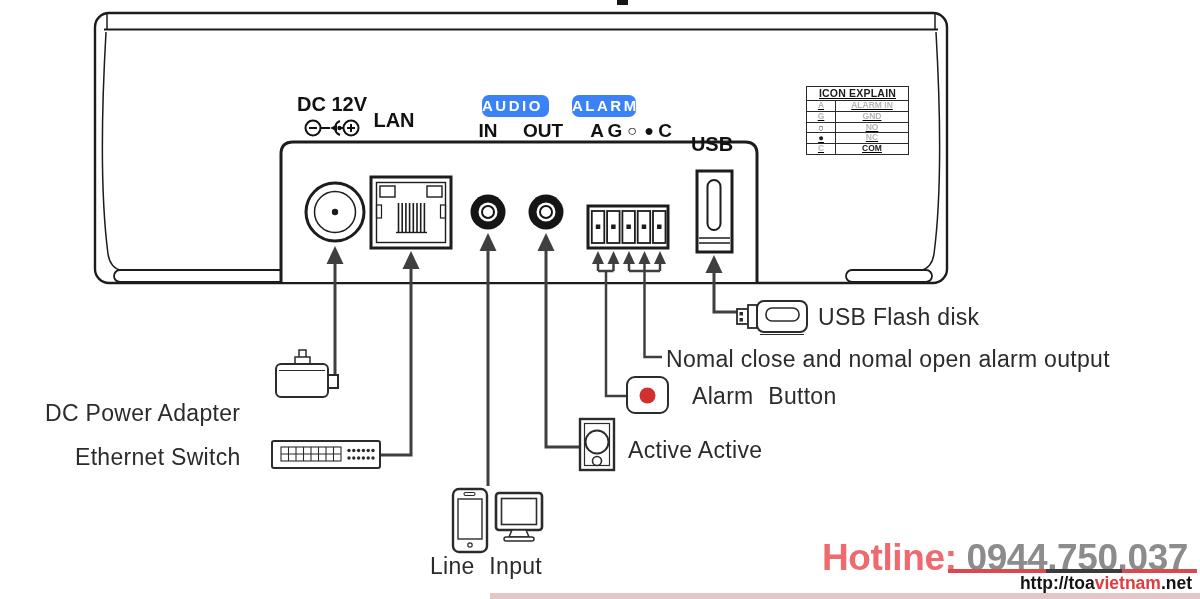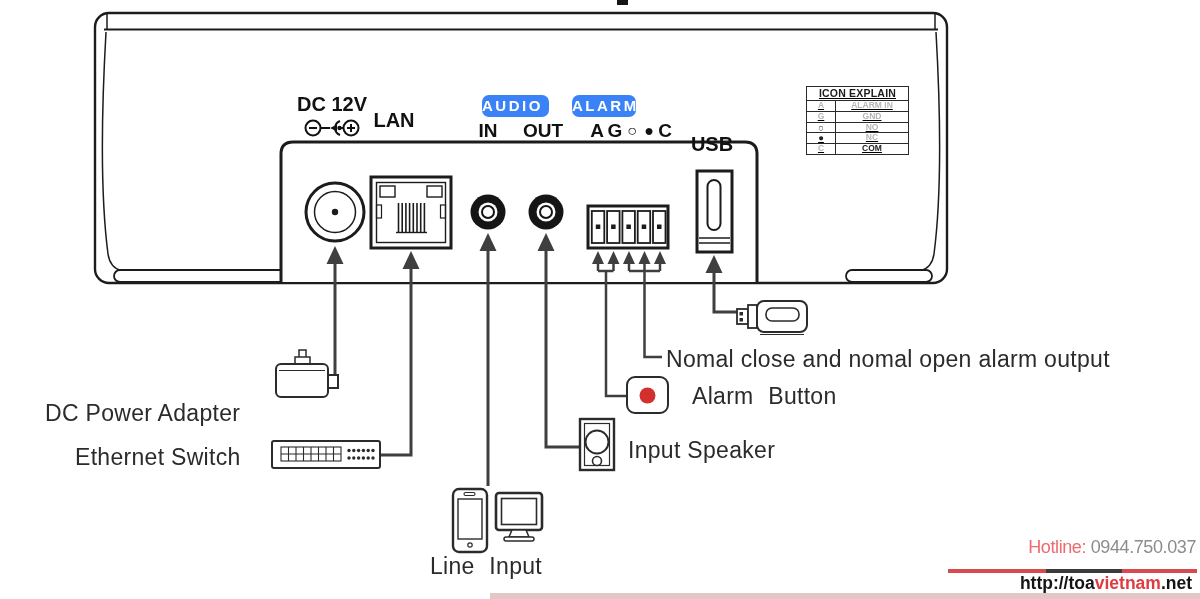--- a/index.html
+++ b/index.html
@@ -280,6 +280,7 @@
   <div class="t" style="left:628px;top:437px;">Input Speaker</div>
   <div class="t wide-words" style="left:681px;top:383px;margin-left:11px;">Alarm Button</div>
   <div class="t" style="left:666px;top:346px;">Nomal close and nomal open alarm output</div>
+  <div class="t" style="left:818px;top:304px;">USB Flash disk</div>
 
   <div class="hotline">
     <span class="hl-red">Hotline:</span>

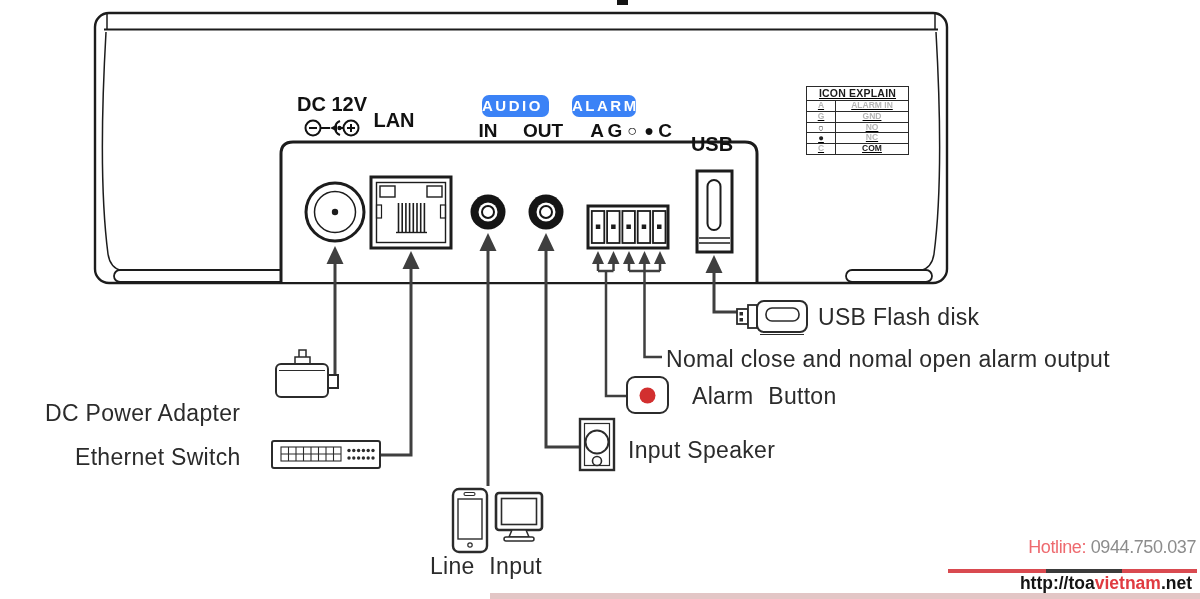--- a/index.html
+++ b/index.html
@@ -277,7 +277,7 @@
   <div class="t" style="left:45px;top:369px;margin-top:31px;">DC Power Adapter</div>
   <div class="t" style="left:75px;top:444px;">Ethernet Switch</div>
   <div class="t wide-words" style="left:430px;top:553px;">Line Input</div>
-  <div class="t" style="left:628px;top:437px;">Input Speaker</div>
+  <div class="t" style="left:628px;top:437px;">Active Active</div>
   <div class="t wide-words" style="left:681px;top:383px;margin-left:11px;">Alarm Button</div>
   <div class="t" style="left:666px;top:346px;">Nomal close and nomal open alarm output</div>
   <div class="t" style="left:818px;top:304px;">USB Flash disk</div>

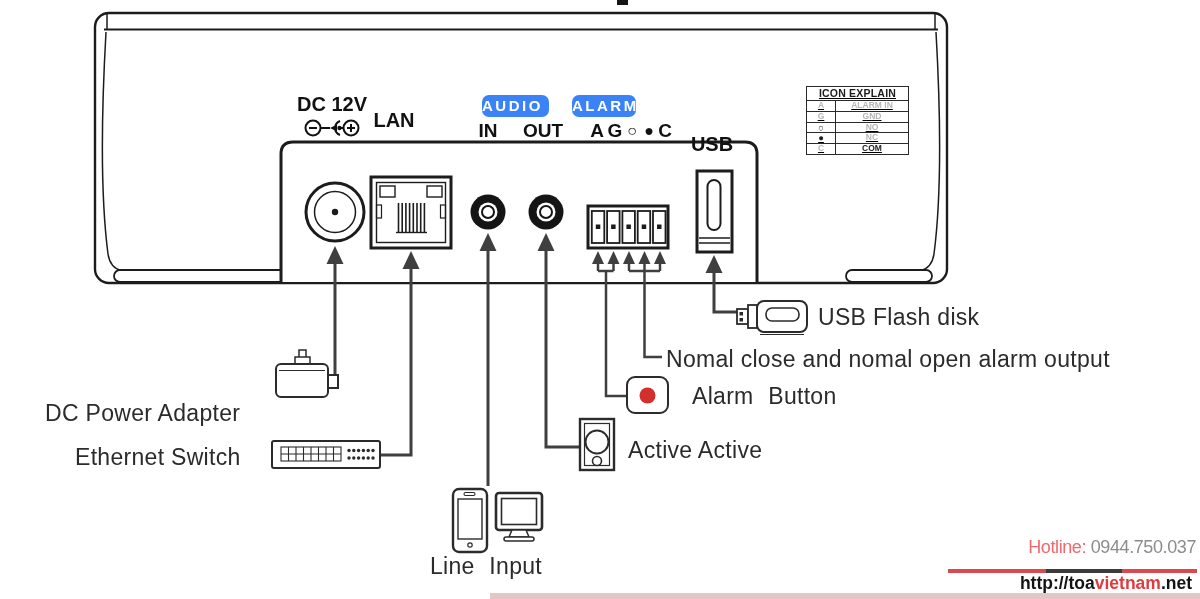--- a/index.html
+++ b/index.html
@@ -28,7 +28,7 @@
   .dark{color:#222;}
   .ie-glyph{font-size:9.5px;}
   
-  .hotline{position:absolute;right:4px;top:537px;font-size:18px;font-weight:normal;
+  .hotline{position:absolute;right:12px;top:537px;font-size:37px;font-weight:bold;
            letter-spacing:-.4px;white-space:nowrap;}
   .hl-red{color:#ee6a6f;}
   .hl-num{color:#8c8c8c;}

